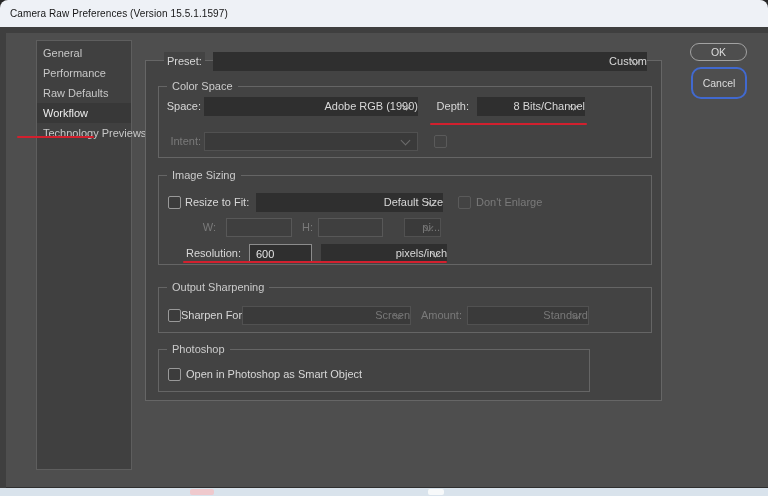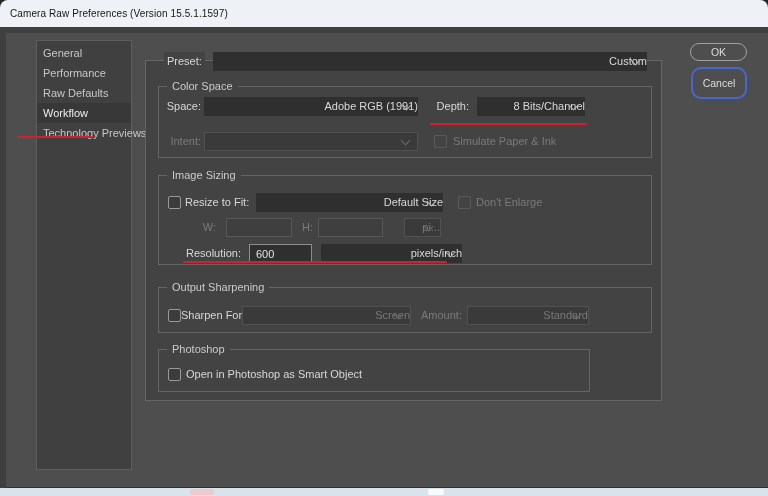--- a/index.html
+++ b/index.html
@@ -93,7 +93,7 @@
     <span class="section-title">Color Space</span>
     <span class="lbl r" style="left:0;top:10px;width:42px;">Space:</span>
     <div class="dd" style="left:45px;top:10px;width:214px;">
-      <span class="dd-text">Adobe RGB (1991)</span>
+      <span class="dd-text">Adobe RGB (1990)</span>
       <span class="chev"></span>
     </div>
     <span class="lbl r" style="left:275px;top:10px;width:35px;">Depth:</span>

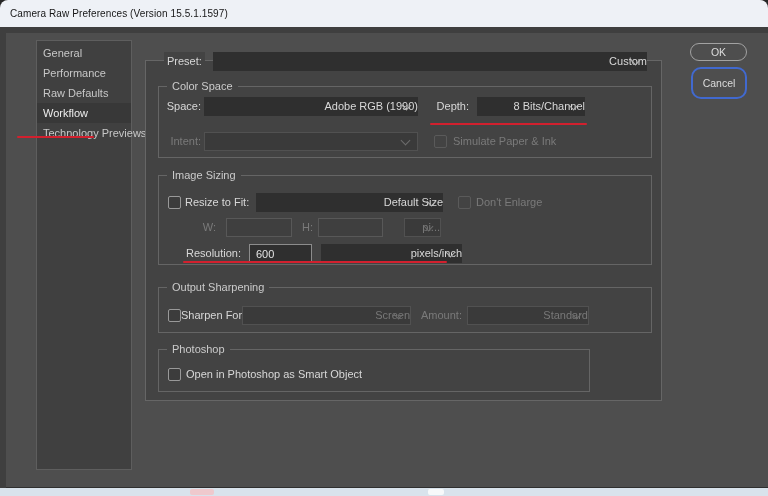--- a/index.html
+++ b/index.html
@@ -107,7 +107,6 @@
       <span class="chev"></span>
     </div>
     <span class="cb disabled" style="left:275px;top:48px;"></span>
-    <span class="lbl dim" style="left:294px;top:45px;">Simulate Paper &amp; Ink</span>
   </div>
   <div class="annot" style="left:430px;top:123px;width:157px;"></div>
 

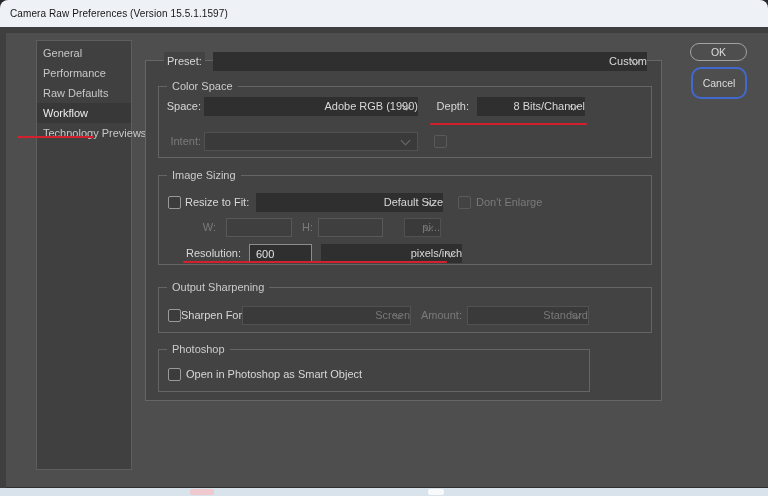--- a/index.html
+++ b/index.html
@@ -132,7 +132,7 @@
 
     <span class="lbl" style="left:27px;top:68px;">Resolution:</span>
     <input class="txt" style="left: 90px; top: 68px; width: 63px;" value="600">
-    <div class="dd" style="left:162px;top:68px;width:141px;">
+    <div class="dd" style="left:162px;top:68px;width:126px;">
       <span class="dd-text">pixels/inch</span>
       <span class="chev"></span>
     </div>

